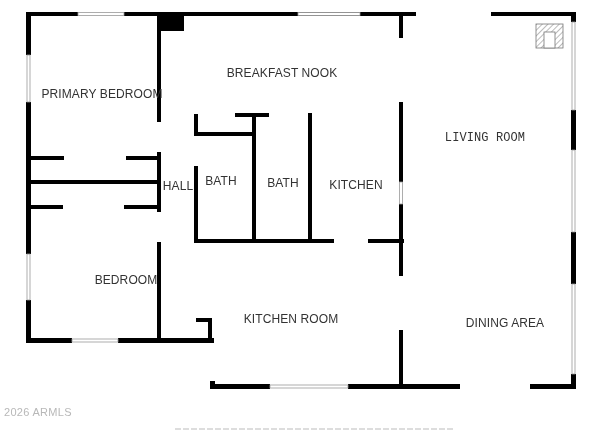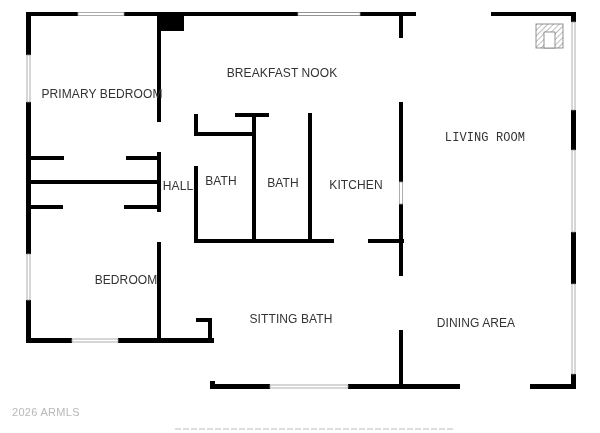--- a/index.html
+++ b/index.html
@@ -105,7 +105,7 @@
 <div class="label" style="left:283px;top:183px;">BATH</div>
 <div class="label" style="left:356px;top:185px;">KITCHEN</div>
 <div class="label" style="left:94px;top:280px;margin-left:32px;">BEDROOM</div>
-<div class="label" style="left:291px;top:319px;">SITTING BATH</div>
+<div class="label" style="left:291px;top:319px;">KITCHEN ROOM</div>
 <div class="label" style="left:456px;top:323px;padding-left:40px;">DINING AREA</div>
 
 <div class="copyright">2026 ARMLS</div>

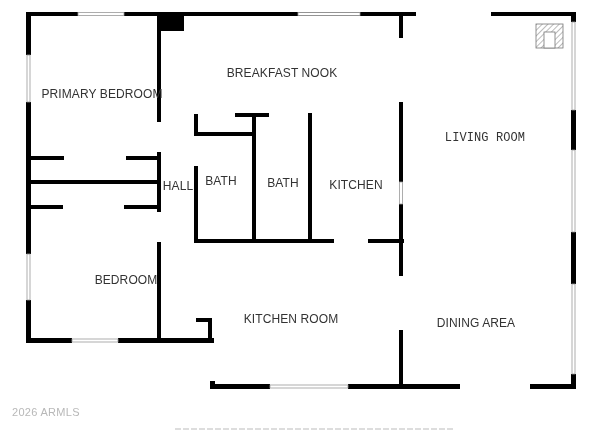--- a/index.html
+++ b/index.html
@@ -106,7 +106,7 @@
 <div class="label" style="left:356px;top:185px;">KITCHEN</div>
 <div class="label" style="left:94px;top:280px;margin-left:32px;">BEDROOM</div>
 <div class="label" style="left:291px;top:319px;">KITCHEN ROOM</div>
-<div class="label" style="left:456px;top:323px;padding-left:40px;">DINING AREA</div>
+<div class="label" style="left:485px;top:323px;padding-left:40px;">DINING AREA</div>
 
 <div class="copyright">2026 ARMLS</div>
 <div class="disclaimer"></div>

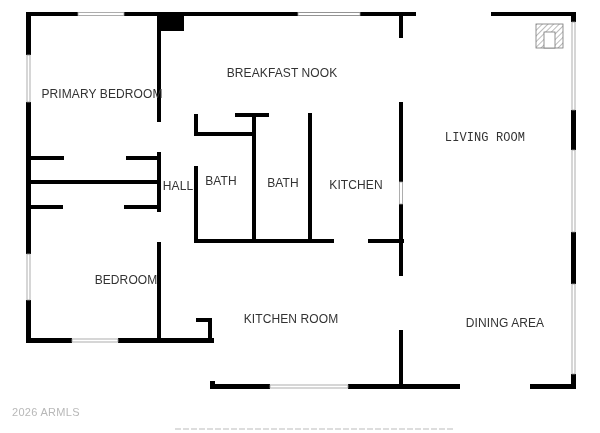--- a/index.html
+++ b/index.html
@@ -10,7 +10,7 @@
     .win { fill: #ffffff; stroke: #9a9a9a; stroke-width: 0.8; }
     .label { position: absolute; font-size: 12px; color: #333333; letter-spacing: 0.1px;
              white-space: nowrap; transform: translate(-50%, -50%); }
-    .copyright { position: absolute; left: 12px; top: 406px; font-size: 11px; color: #b8b8b8;
+    .copyright { position: absolute; left: 4px; top: 406px; font-size: 11px; color: #b8b8b8;
                  letter-spacing: 0.3px; white-space: nowrap; }
     .disclaimer { position: absolute; left: 175px; top: 428px; width: 280px; height: 2px;
                   background: repeating-linear-gradient(90deg, #dddddd 0 6px, transparent 6px 8px); }

